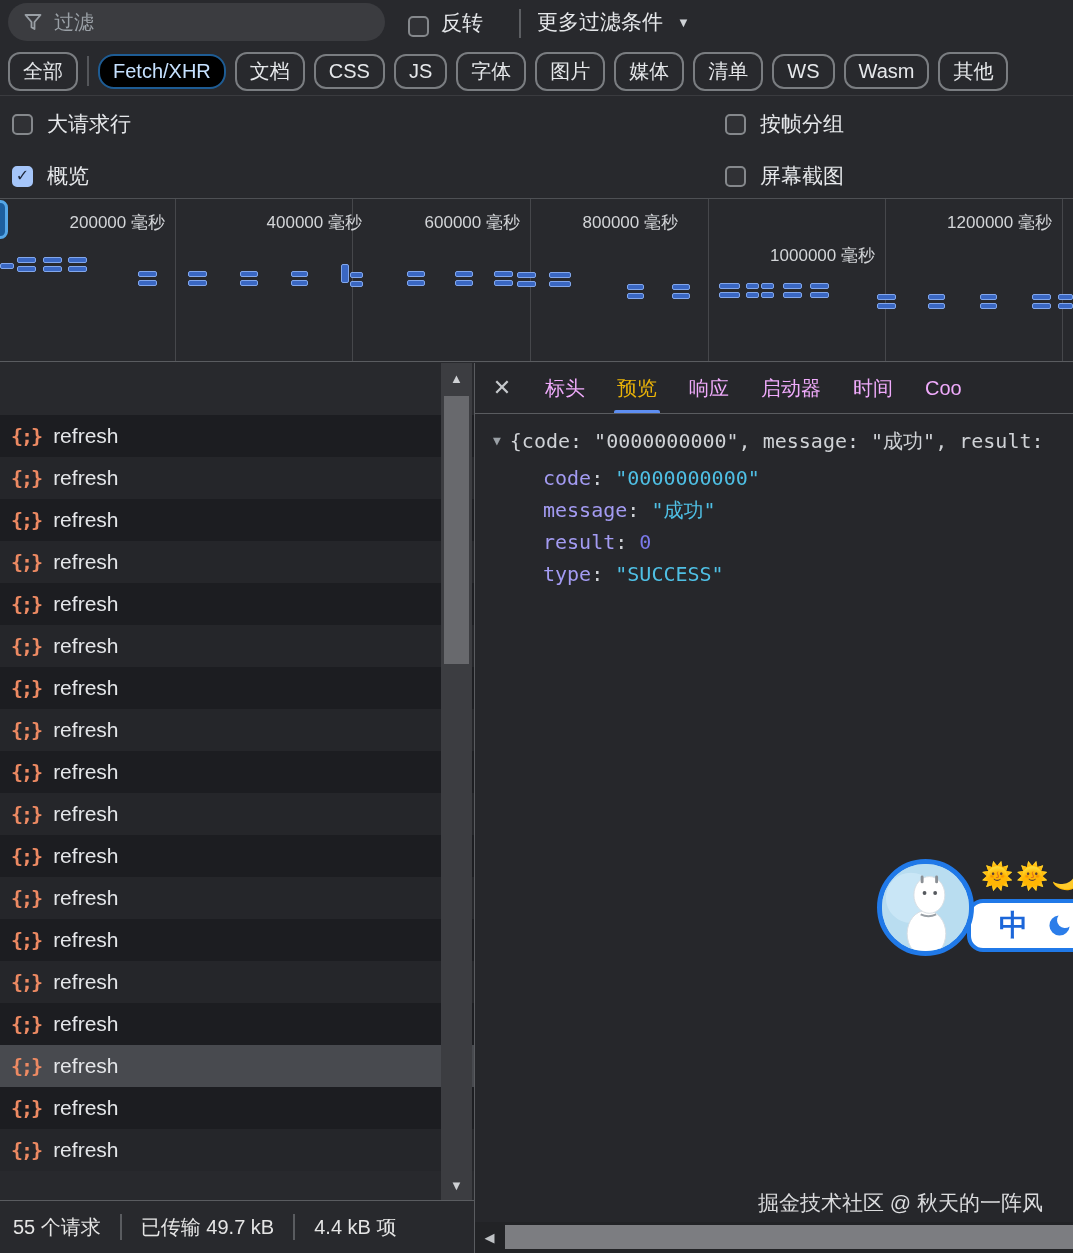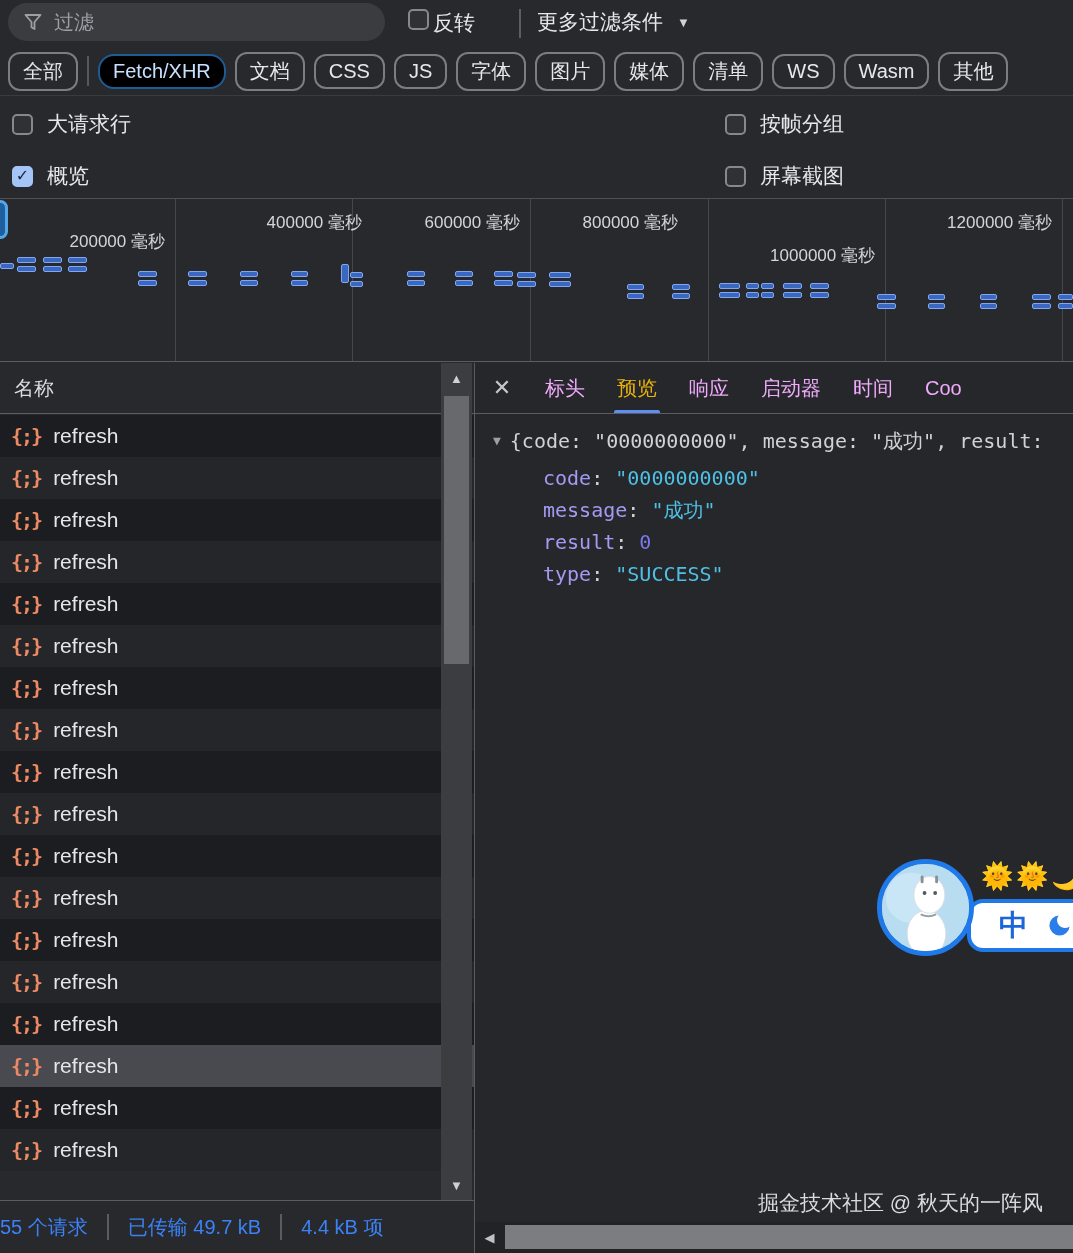--- a/index.html
+++ b/index.html
@@ -10,7 +10,7 @@
   .filter-input{position:absolute;left:8px;top:3px;width:377px;height:38px;border-radius:19px;
       background:#3b3c40;display:flex;align-items:center;gap:12px;padding-left:16px;box-sizing:border-box;}
   .filter-input .ph{font-size:20px;color:#9aa0a6;}
-  .cb-item{position:absolute;display:flex;align-items:flex-start;gap:4px;font-size:21px;color:#e6e8eb;}
+  .cb-item{position:absolute;display:flex;align-items:flex-end;gap:12px;font-size:21px;color:#e6e8eb;}
   .cb-invert{left:408px;top:9px;}
   .box{width:21px;height:21px;border:2px solid #85888c;border-radius:5px;background:#303135;box-sizing:border-box;
        display:flex;align-items:center;justify-content:center;}

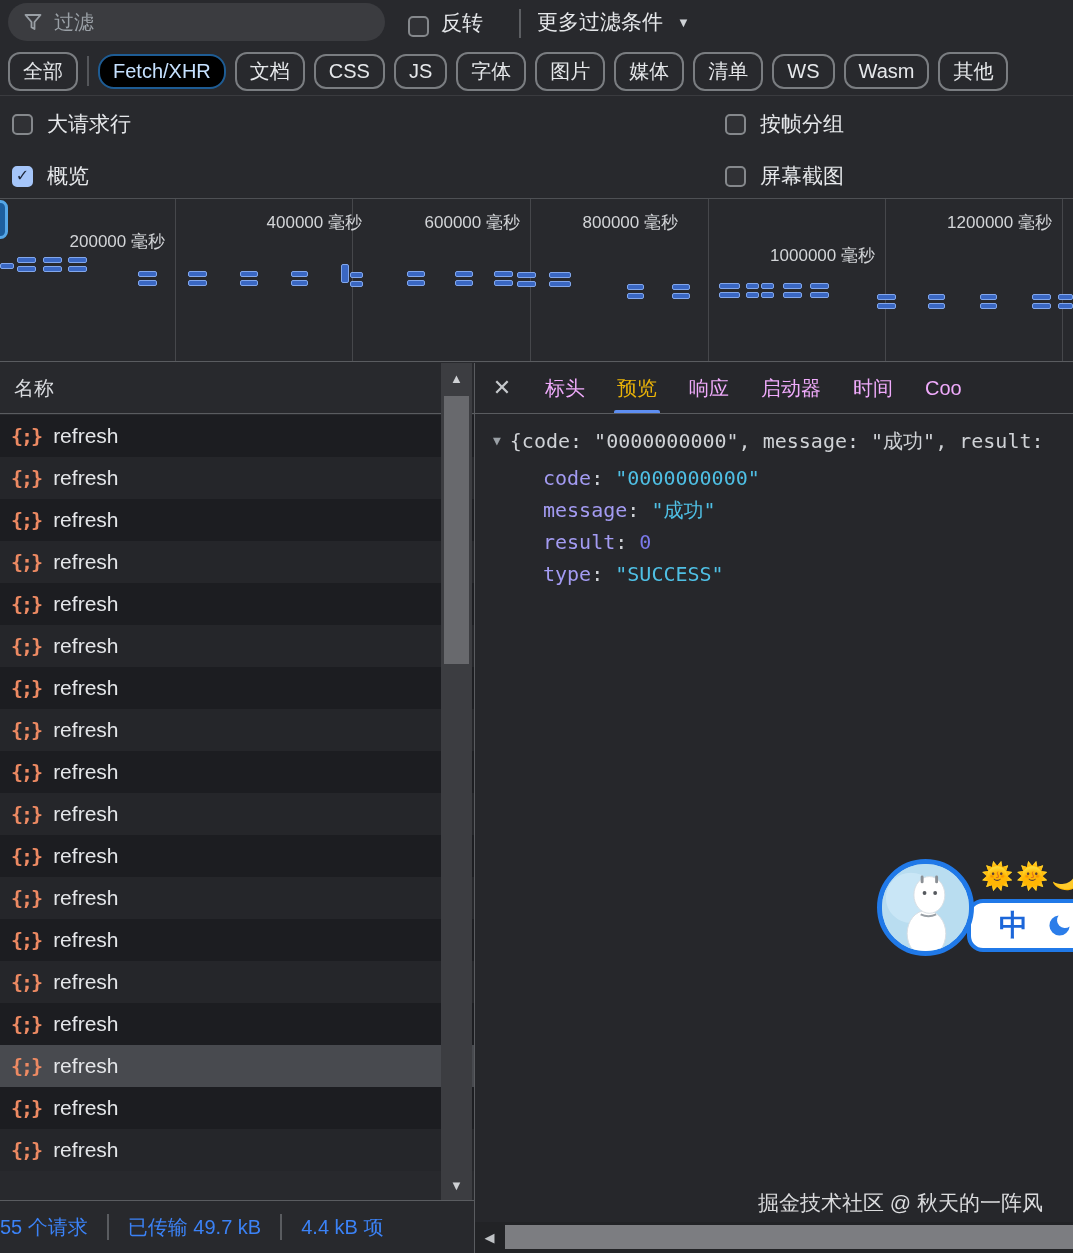--- a/index.html
+++ b/index.html
@@ -135,7 +135,7 @@
   <div class="overview" id="overviewEl">
     <div class="ov-handle"></div>
   <div class="gl" style="left: 175px;"></div>
-      <div class="tick" style="left: 165px; margin-top: 19px;">200000 毫秒</div>
+      <div class="tick" style="left: 165px;">200000 毫秒</div>
       <div class="gl" style="left: 352px;"></div>
       <div class="tick" style="left: 326px; margin-left: 36px;">400000 毫秒</div>
       <div class="gl" style="left: 530px;"></div>

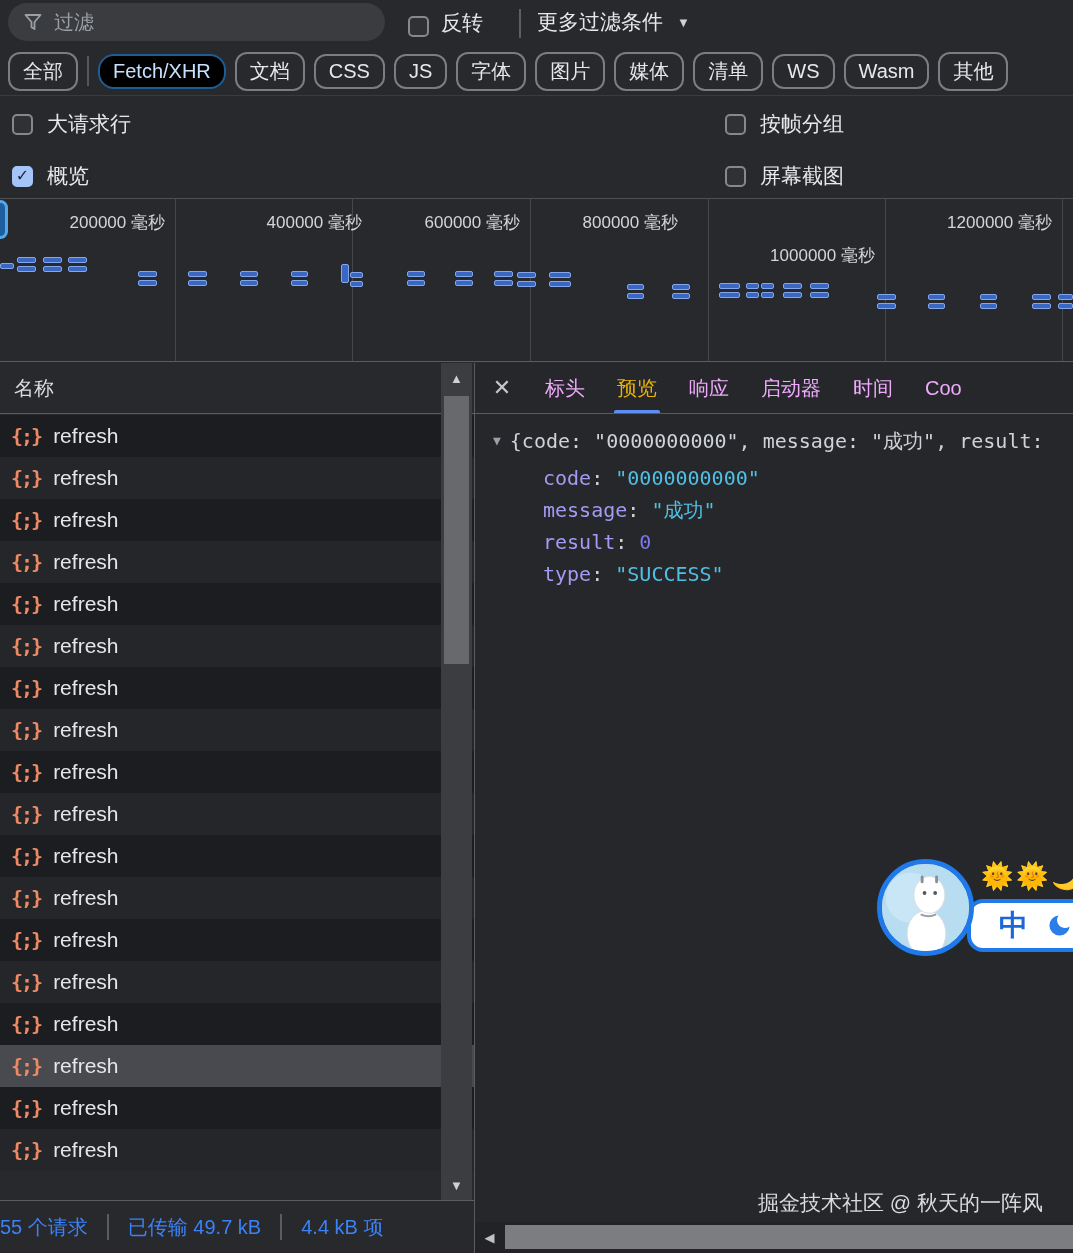--- a/index.html
+++ b/index.html
@@ -253,9 +253,6 @@
     </div>
 
   <div class="left-panel">
-    <div class="names-header">
-      <span>名称</span>
-    </div>
     <div class="rows" id="rowsEl">
         <div class="row even">
           <span class="ricon json">{;}</span>

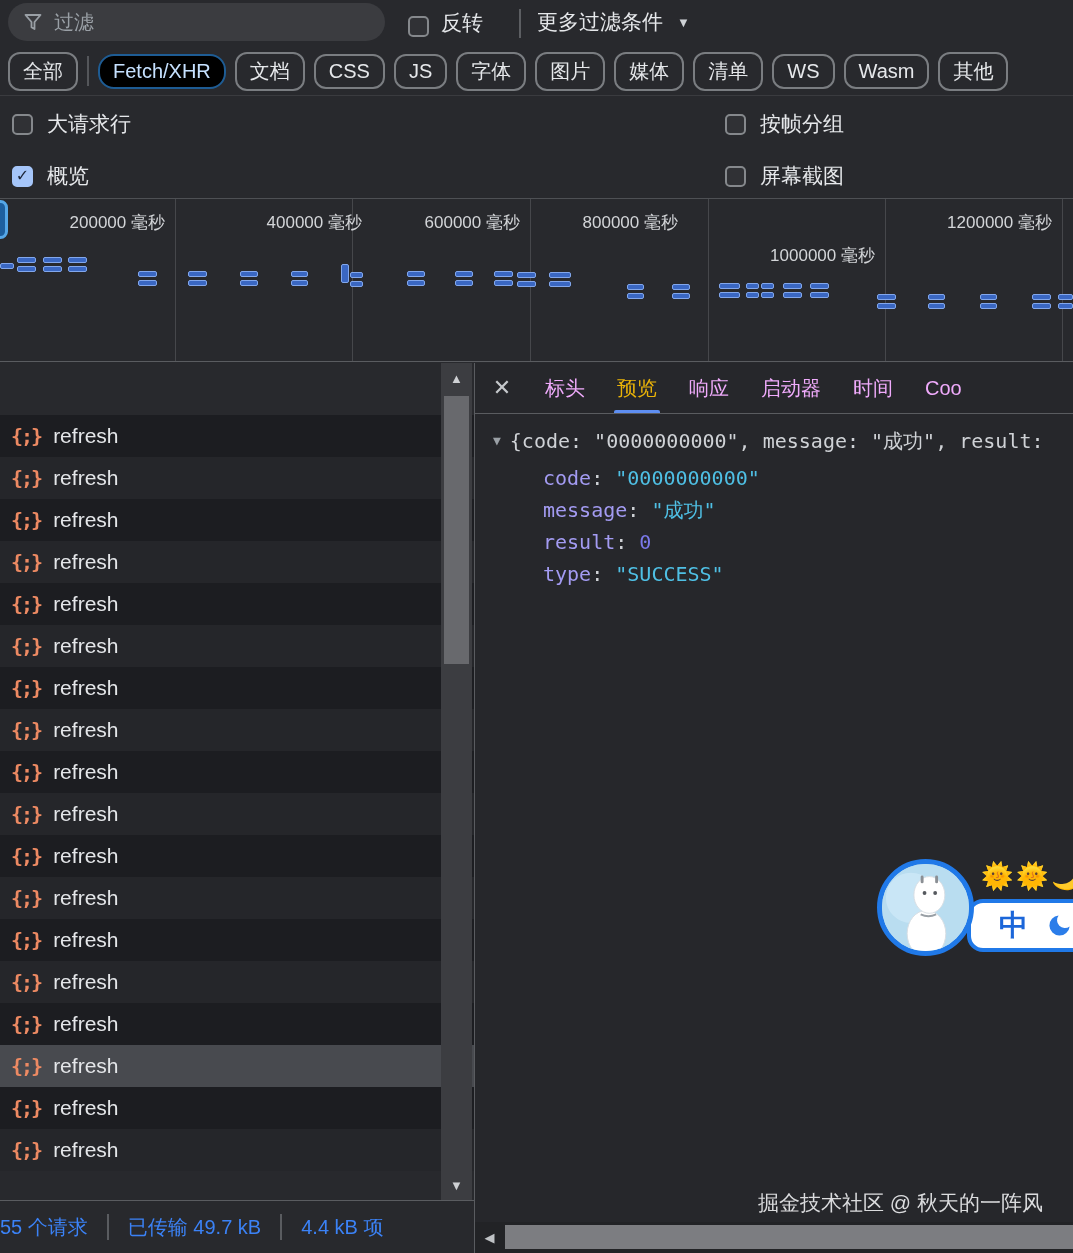--- a/index.html
+++ b/index.html
@@ -48,7 +48,7 @@
   .vscroll .arr.up{top:0;} .vscroll .arr.down{bottom:0;}
   .vthumb{position:absolute;left:3px;right:3px;top:33px;height:268px;background:#68696d;cursor:pointer;}
   .status-bar{position:absolute;left:0;bottom:0;width:474px;height:53px;border-top:1px solid #5a5c60;background:#28292d;
-              display:flex;align-items:center;font-size:20px;color:#3b82f6;box-sizing:border-box;}
+              display:flex;align-items:center;padding-left:13px;font-size:20px;color:#e5e5e5;box-sizing:border-box;}
   .sb-sep{width:2px;height:26px;background:#5a5c60;margin:0 19px;}
   
   .right-panel{position:absolute;left:474px;top:363px;width:599px;height:890px;background:#26272b;border-left:1px solid #5a5c60;box-sizing:border-box;overflow:hidden;}

